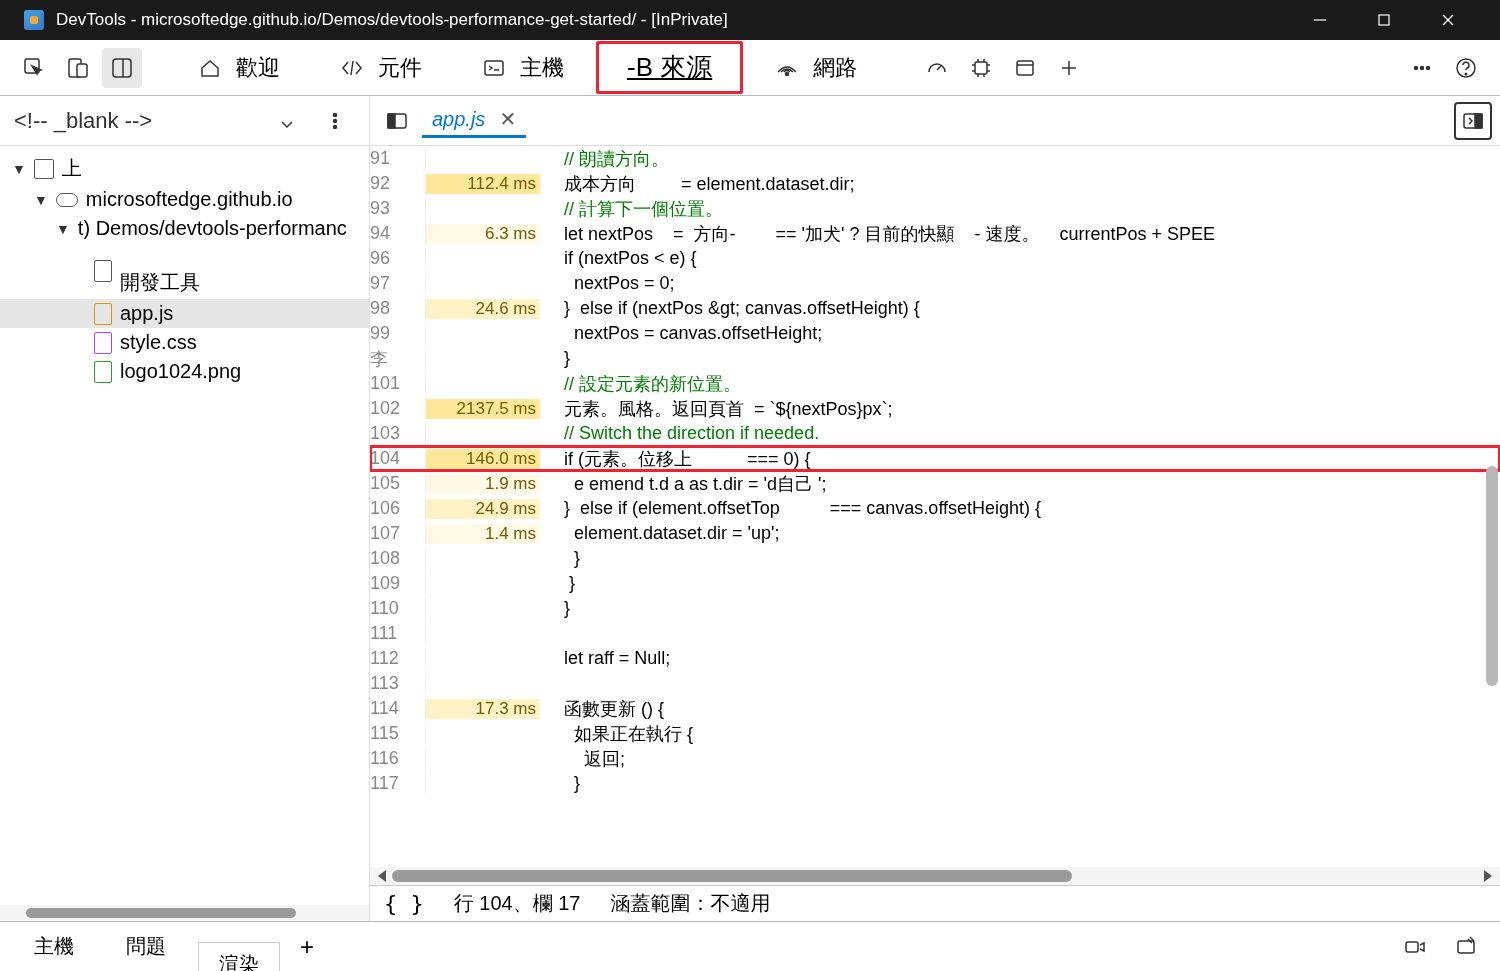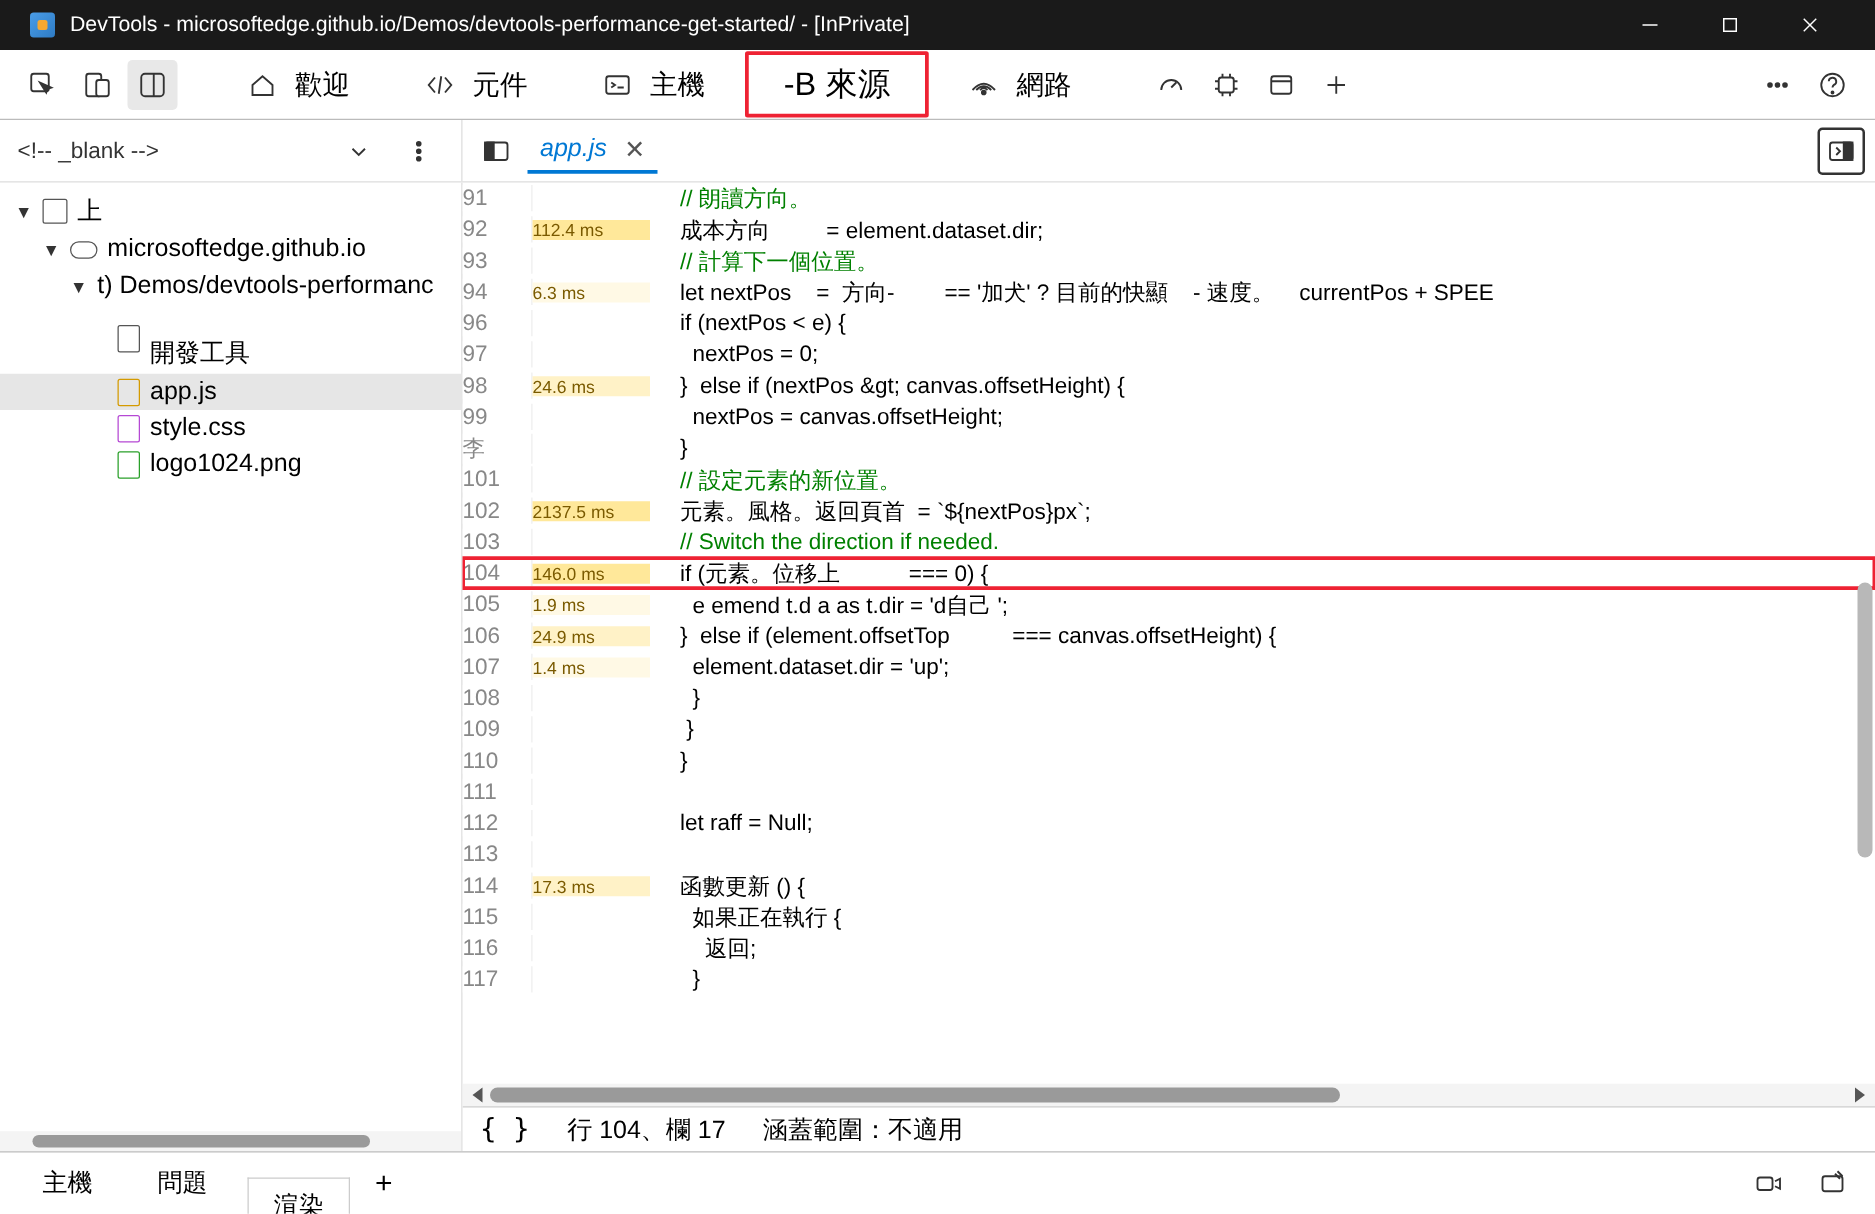--- a/index.html
+++ b/index.html
@@ -154,7 +154,7 @@
       <span>主機</span>
     </div>
   <div class="tt-tab hl">
-      <span style="font-size:26px;">-B 來源</span>
+      <span style="font-size:26px;text-decoration:underline;">-B 來源</span>
     </div>
   <div class="tt-tab">
       <svg class="ico">

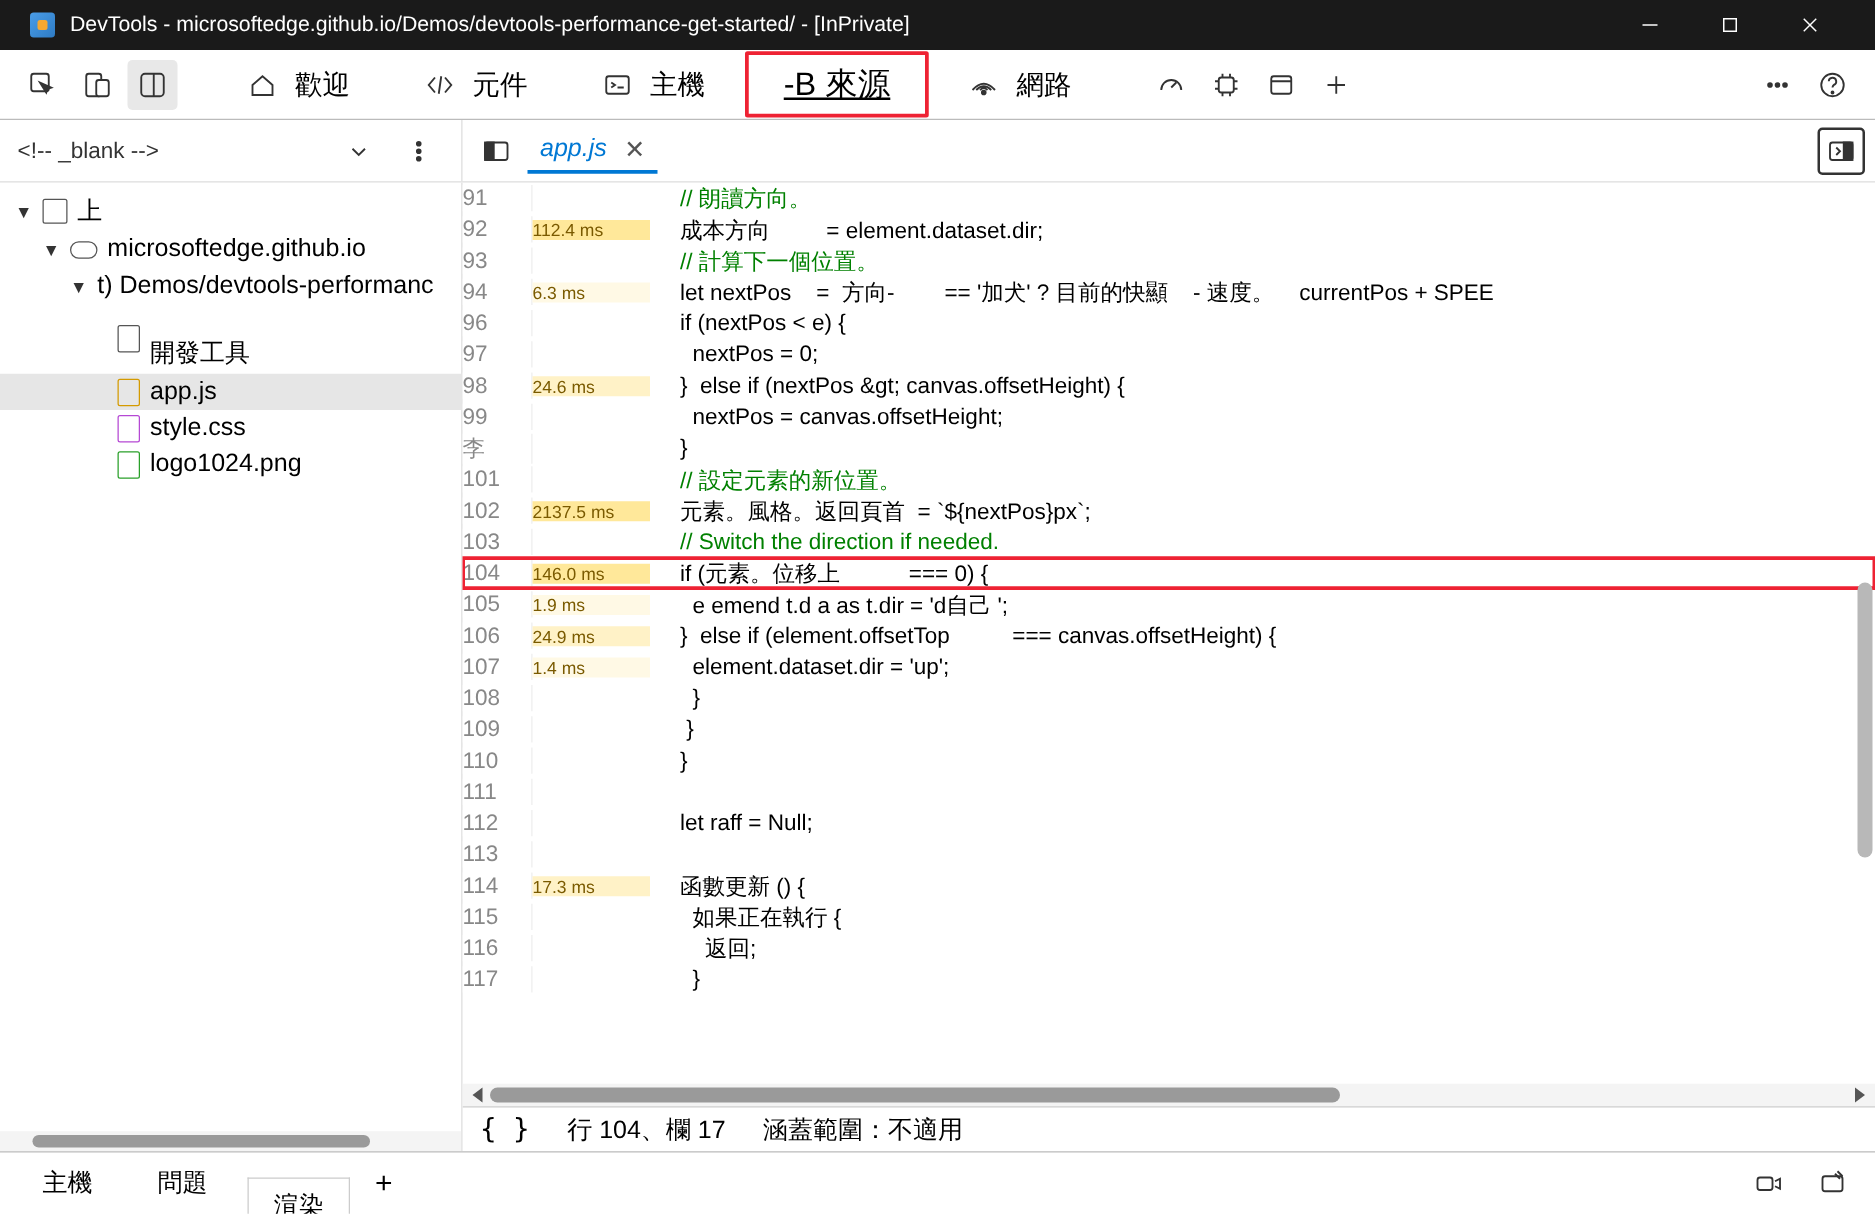--- a/index.html
+++ b/index.html
@@ -26,7 +26,7 @@
 
 .secondrow { height: 50px; display:flex; border-bottom:1px solid #ddd; }
 .sr-left { width:370px; display:flex; align-items:center; padding:0 14px; border-right:1px solid #ddd; gap:8px; }
-.sr-sel { flex:1; font-size:18px; color:#333; display:flex; align-items:flex-end; justify-content:space-between; padding-right:10px;}
+.sr-sel { flex:1; font-size:22px; color:#333; display:flex; align-items:flex-end; justify-content:space-between; padding-right:10px;}
 .sr-right { flex:1; display:flex; align-items:center; padding:0 8px; gap:6px; }
 .tab-open { display:flex; align-items:center; gap:10px; padding:4px 10px; border-bottom:3px solid #0078d4; color:#0078d4; font-size:20px; font-style:italic; }
 .tab-x { color:#555; font-style:normal; margin-left:4px; cursor:pointer; }

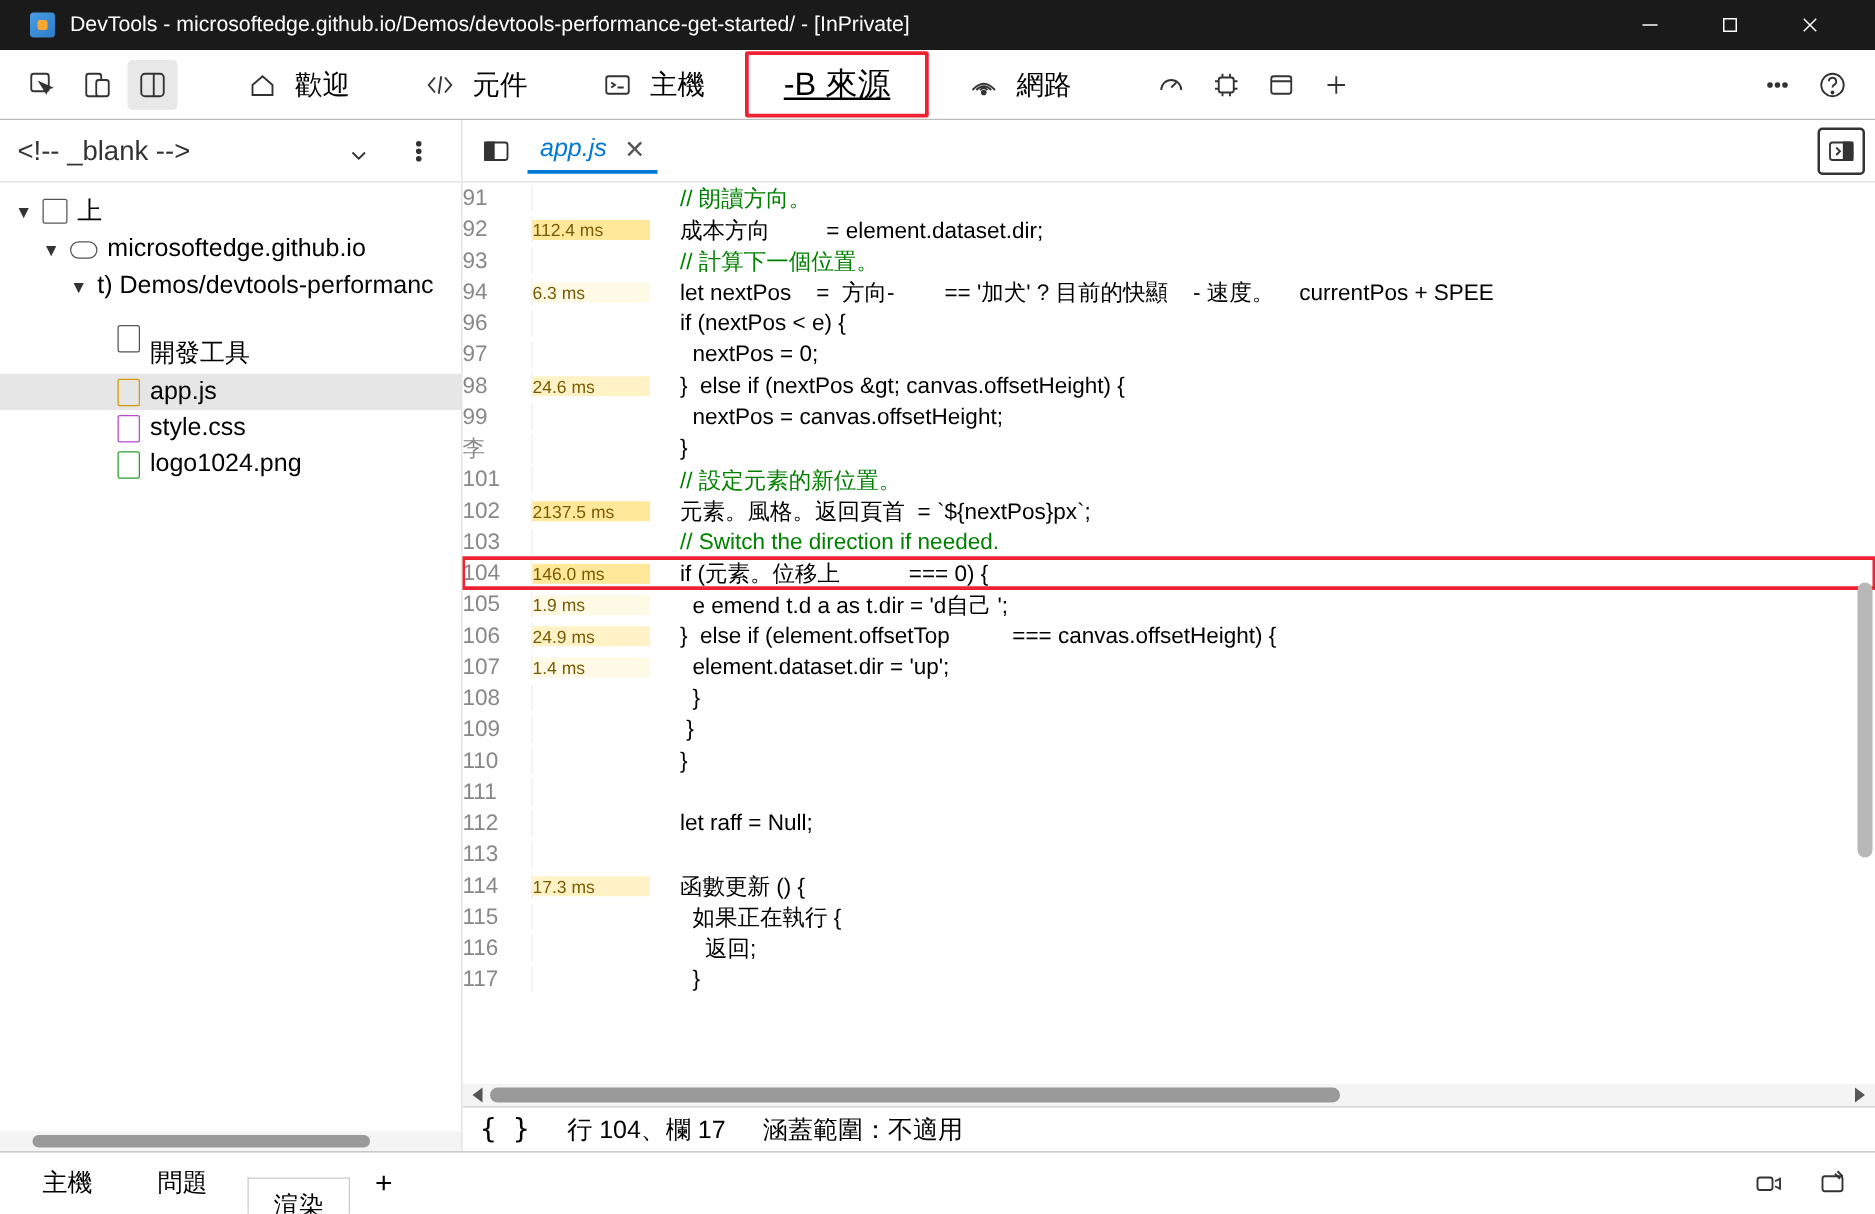--- a/index.html
+++ b/index.html
@@ -57,7 +57,7 @@
 .codebody { flex:1; overflow:auto; position:relative; font-family:Consolas,monospace; font-size:18px; }
 .codeline { display:flex; align-items:center; min-height:25px; }
 .ln { width:56px; text-align:left; color:#888; padding-right:8px; background:#fff; border-right:1px solid #eee;}
-.ms { width:94px; text-align:left; padding-right:4px; font-size:14px; }
+.ms { width:114px; text-align:right; padding-right:4px; font-size:17px; }
 .ms.h { background:#ffe89a; color:#7a5a00;}
 .ms.m { background:#fff2c7; color:#7a5a00;}
 .ms.l { background:#fff9e5; color:#7a5a00;}

